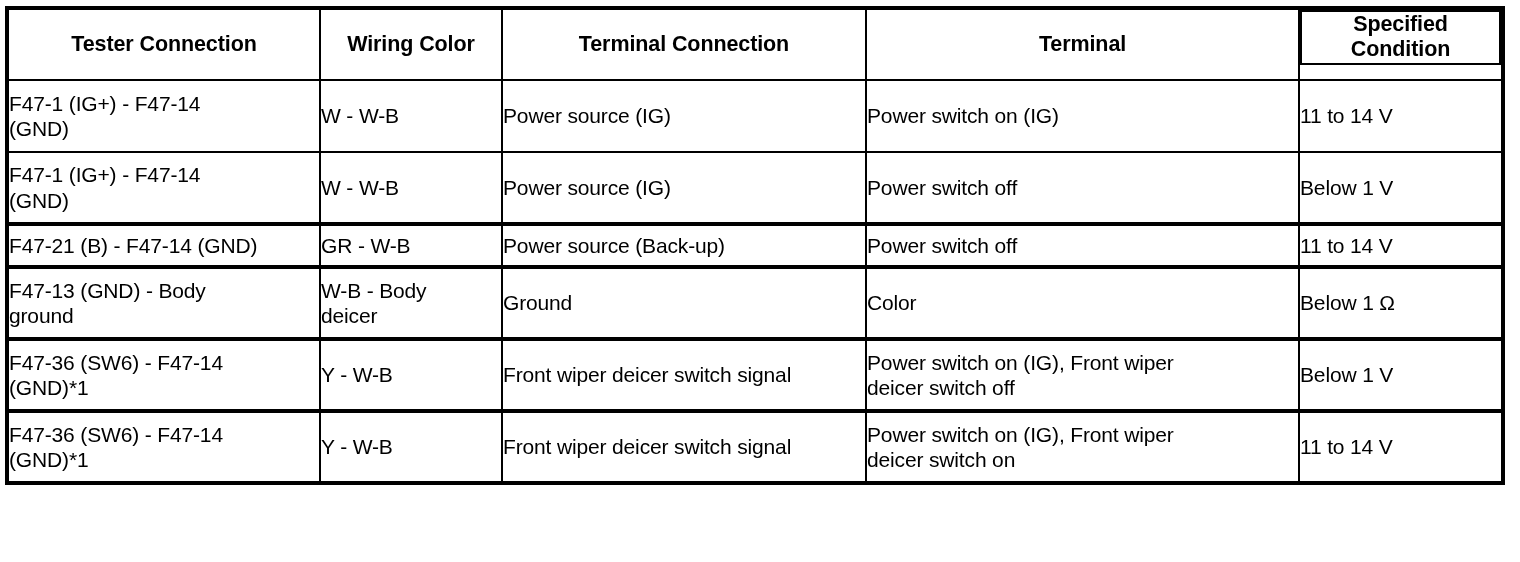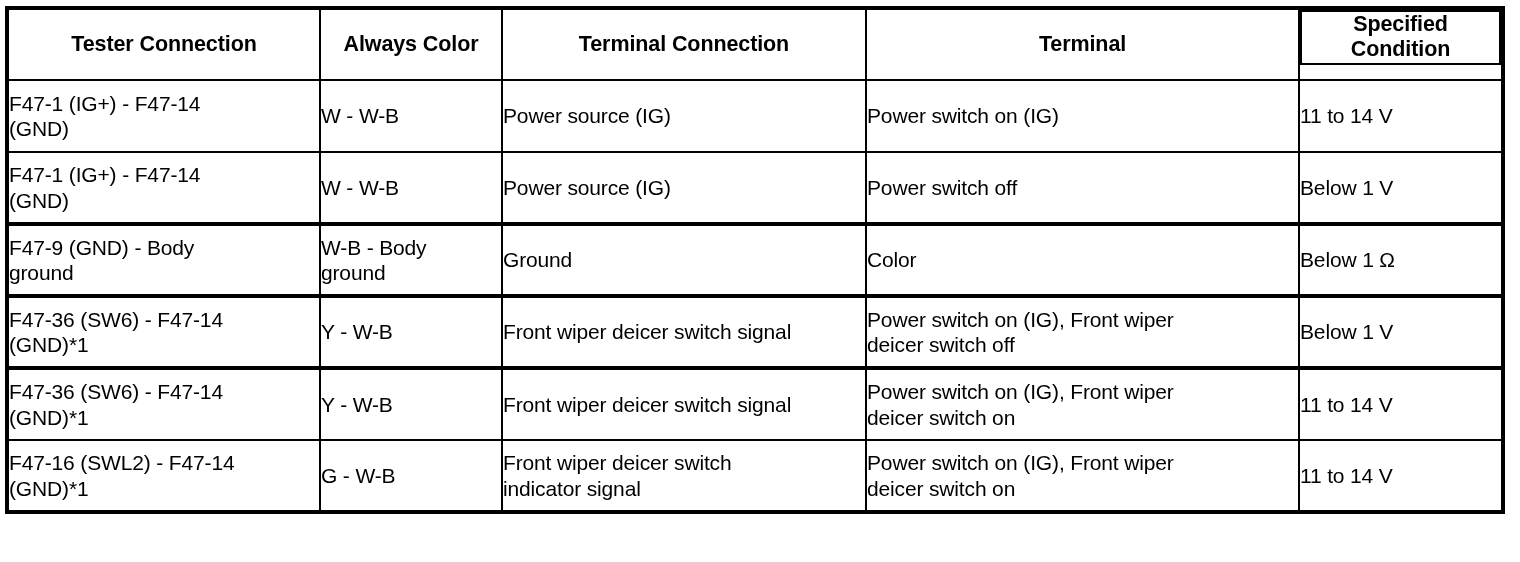--- a/index.html
+++ b/index.html
@@ -94,7 +94,7 @@
     <thead>
       <tr>
         <th>Tester Connection</th>
-        <th>Always Color</th>
+        <th>Wiring Color</th>
         <th>Terminal Connection</th>
         <th>Terminal</th>
         <th class="hdr-two-line">Specified

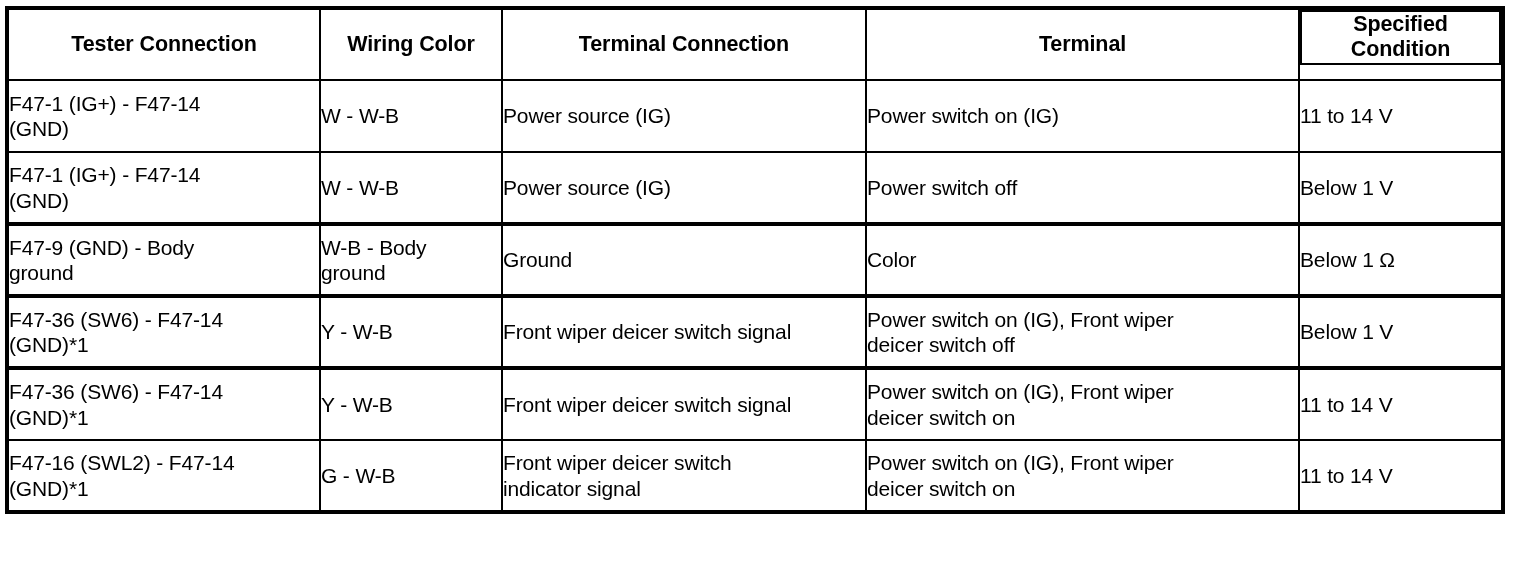--- a/index.html
+++ b/index.html
@@ -122,6 +122,13 @@
         <td>Below 1 V</td>
       </tr>
 
+      <tr class="one-line sep-heavy">
+        <td>F47-21 (B) - F47-14 (GND)</td>
+        <td>GR - W-B</td>
+        <td>Power source (Back-up)</td>
+        <td>Power switch off</td>
+        <td>11 to 14 V</td>
+      </tr>
 
       <tr class="two-line sep-heavy">
         <td>F47-9 (GND) - Body

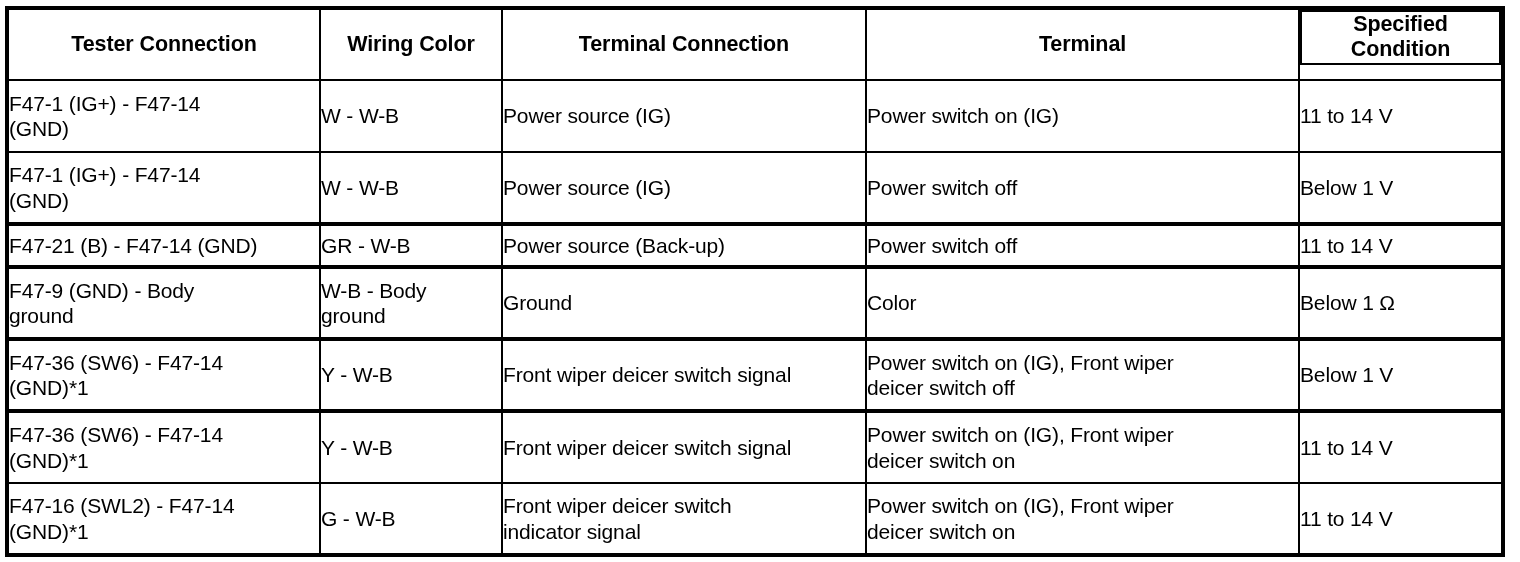--- a/index.html
+++ b/index.html
@@ -131,7 +131,7 @@
       </tr>
 
       <tr class="two-line sep-heavy">
-        <td>F47-9 (GND) - Body
+        <td>F47-13 (GND) - Body
 ground</td>
         <td>W-B - Body
 ground</td>

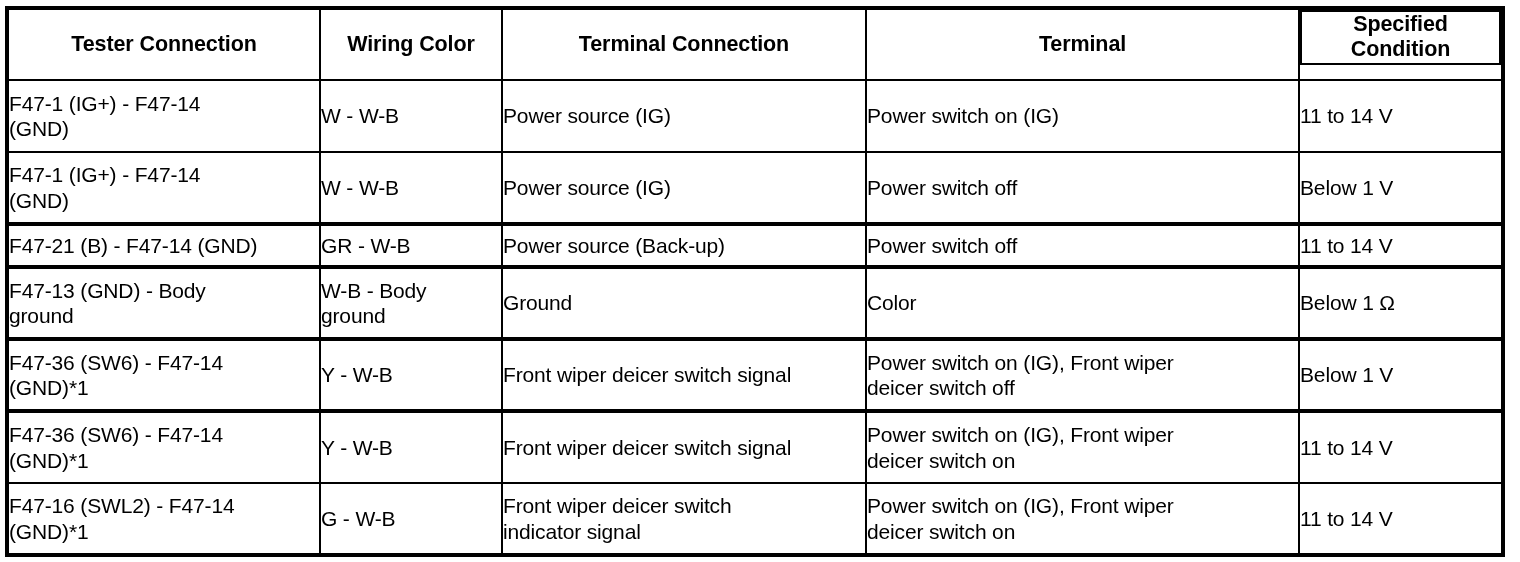--- a/index.html
+++ b/index.html
@@ -134,7 +134,7 @@
         <td>F47-13 (GND) - Body
 ground</td>
         <td>W-B - Body
-ground</td>
+deicer</td>
         <td>Ground</td>
         <td>Color</td>
         <td>Below 1 Ω</td>

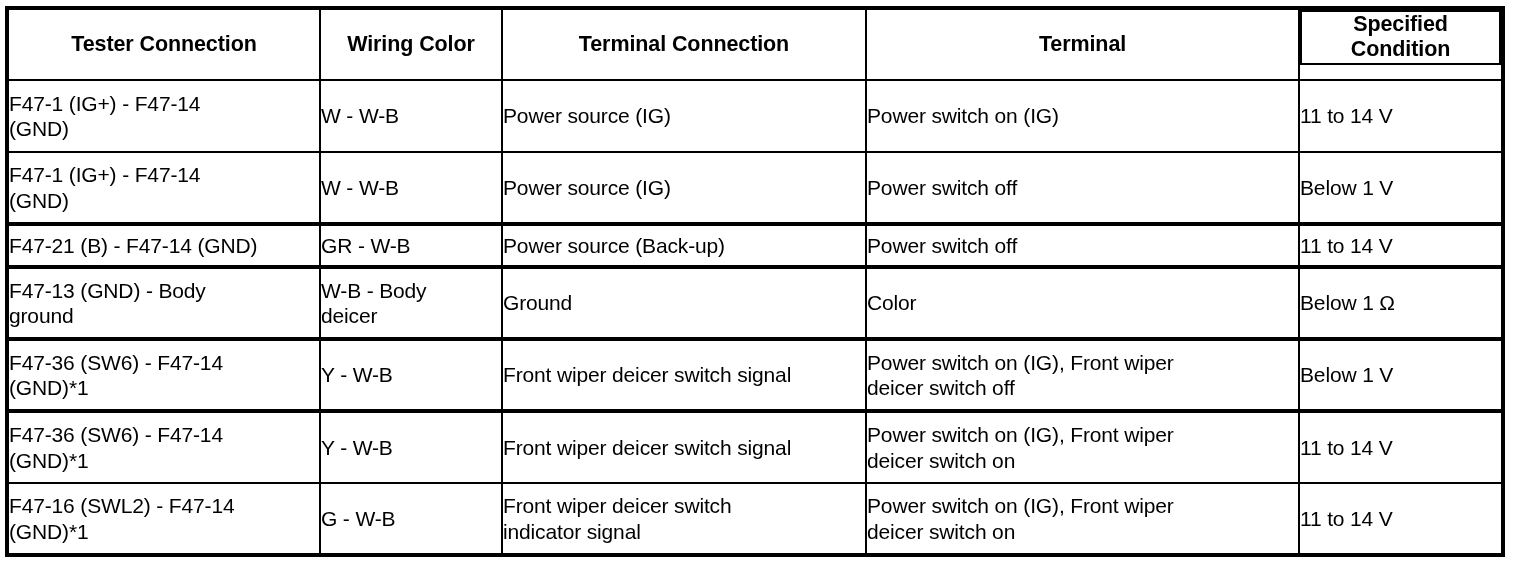--- a/index.html
+++ b/index.html
@@ -160,16 +160,6 @@
         <td>11 to 14 V</td>
       </tr>
 
-      <tr class="two-line">
-        <td>F47-16 (SWL2) - F47-14
-(GND)*1</td>
-        <td>G - W-B</td>
-        <td>Front wiper deicer switch
-indicator signal</td>
-        <td>Power switch on (IG), Front wiper
-deicer switch on</td>
-        <td>11 to 14 V</td>
-      </tr>
 
     </tbody>
   </table>

